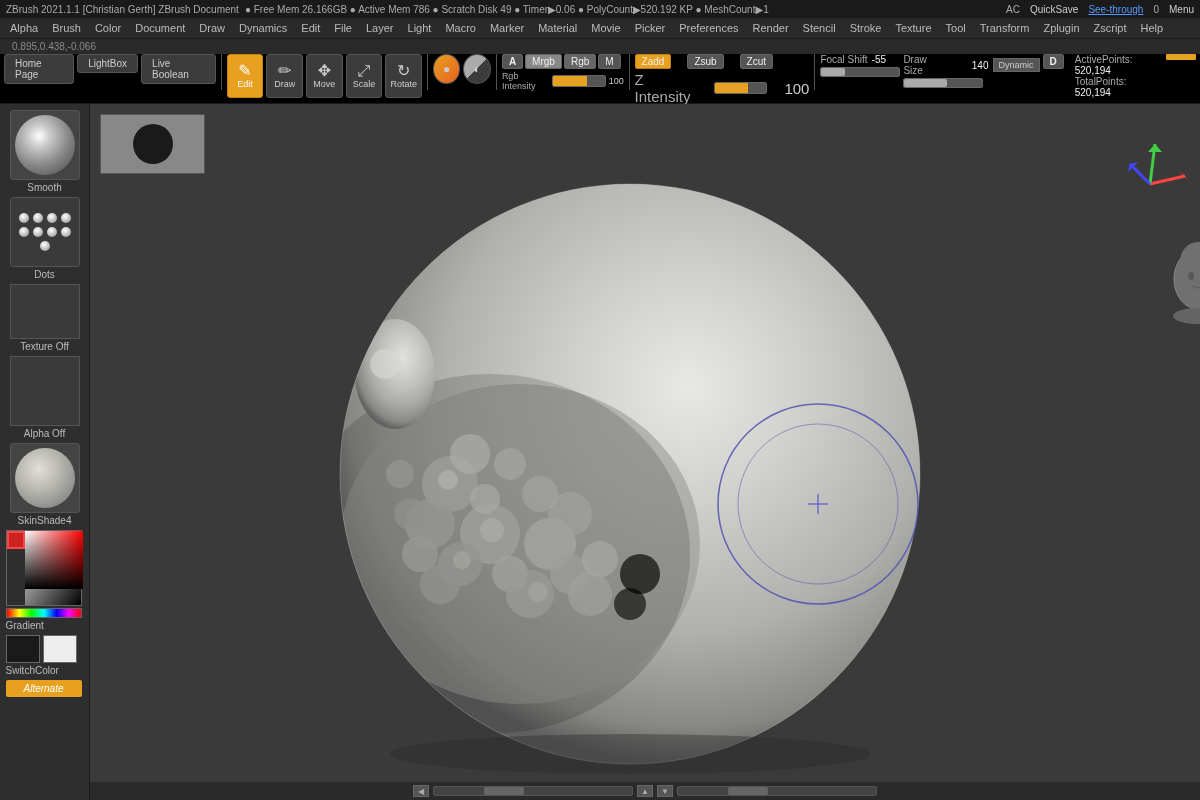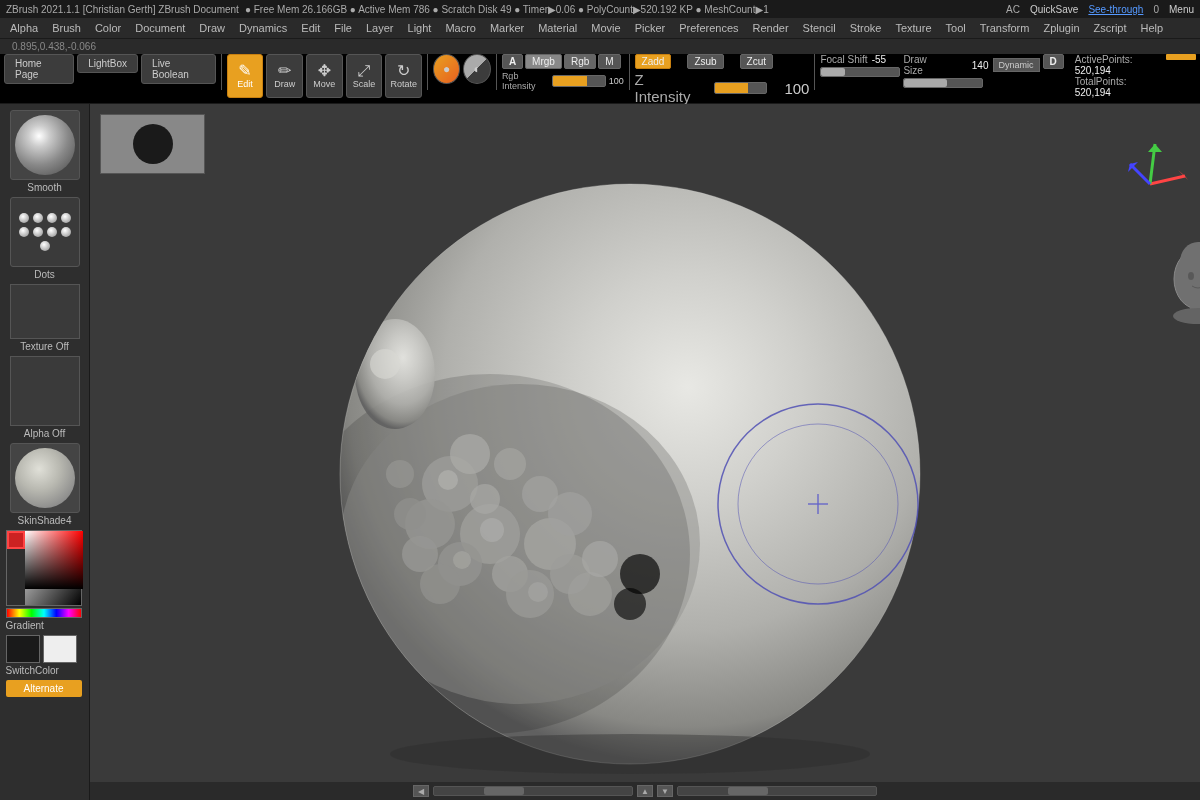--- a/index.html
+++ b/index.html
@@ -286,6 +286,7 @@
       text-align: center;
       width: 76px;
       margin-top: 4px;
+      font-style: italic;
     }
 
     

